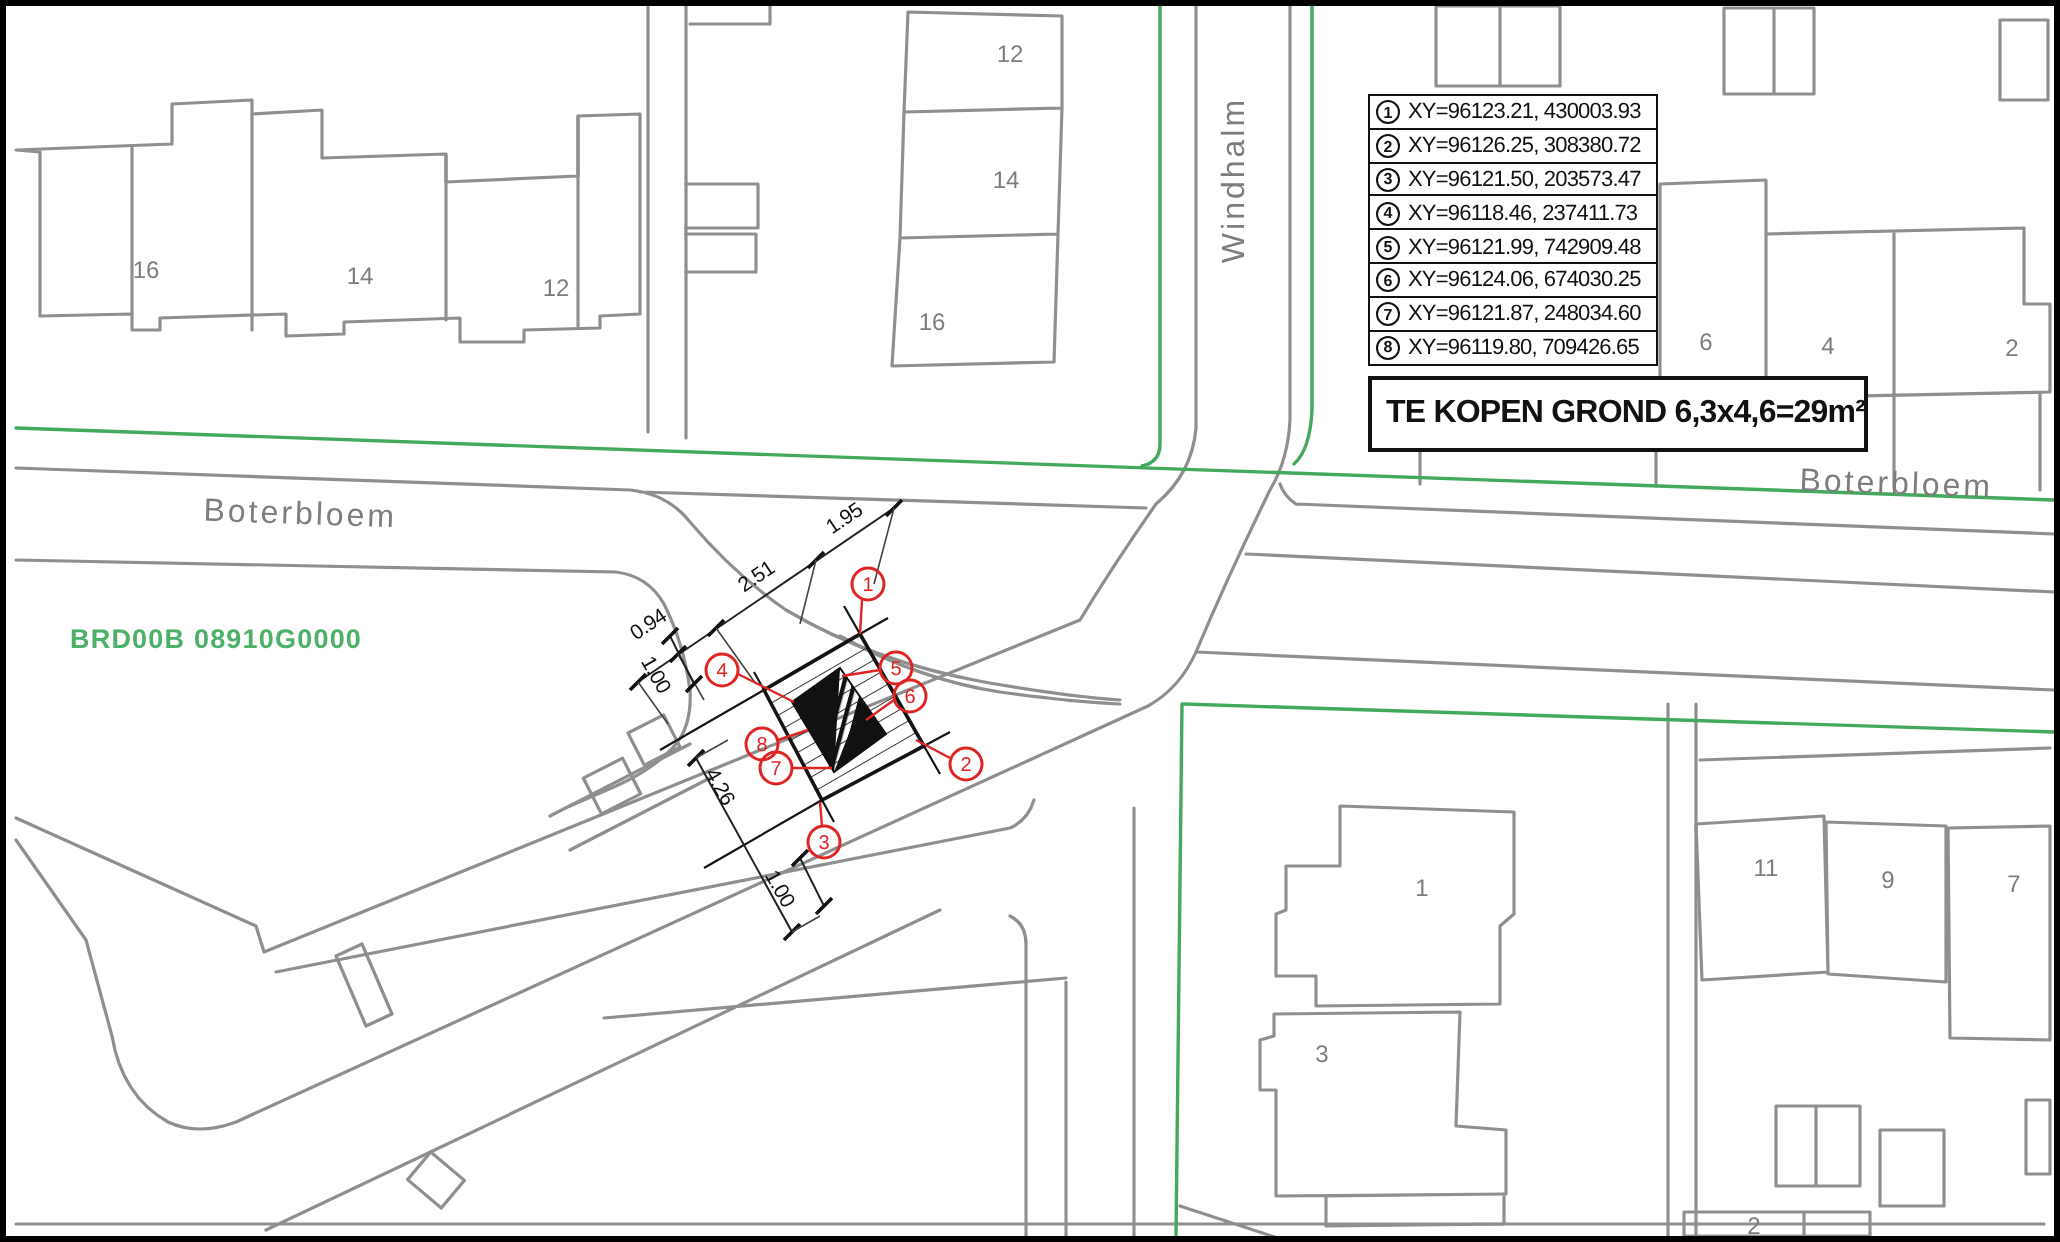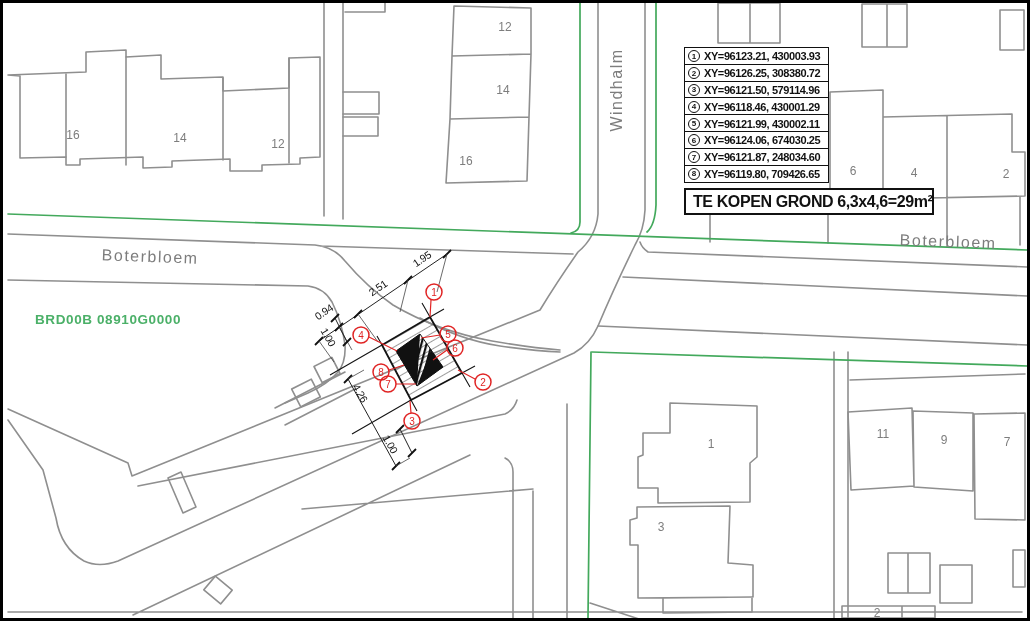--- a/index.html
+++ b/index.html
@@ -31,7 +31,7 @@
   .coord-row:first-child{margin-top:0;}
   .row-num{box-sizing:border-box;flex:none;width:12px;height:12px;border:1.3px solid #111;border-radius:50%;
            display:flex;align-items:center;justify-content:center;font-size:8px;font-weight:700;color:#111;margin-right:4px;}
-  .row-text{font-size:11px;font-weight:700;letter-spacing:-.4px;white-space:nowrap;color:#111;}
+  .row-text{font-size:11px;font-weight:400;letter-spacing:-.4px;white-space:nowrap;color:#111;}
 
   .sale-box{position:absolute;left:684px;top:188px;box-sizing:border-box;width:250px;height:27px;
             border:2px solid #111;background:#fff;display:flex;align-items:center;padding-left:7px;

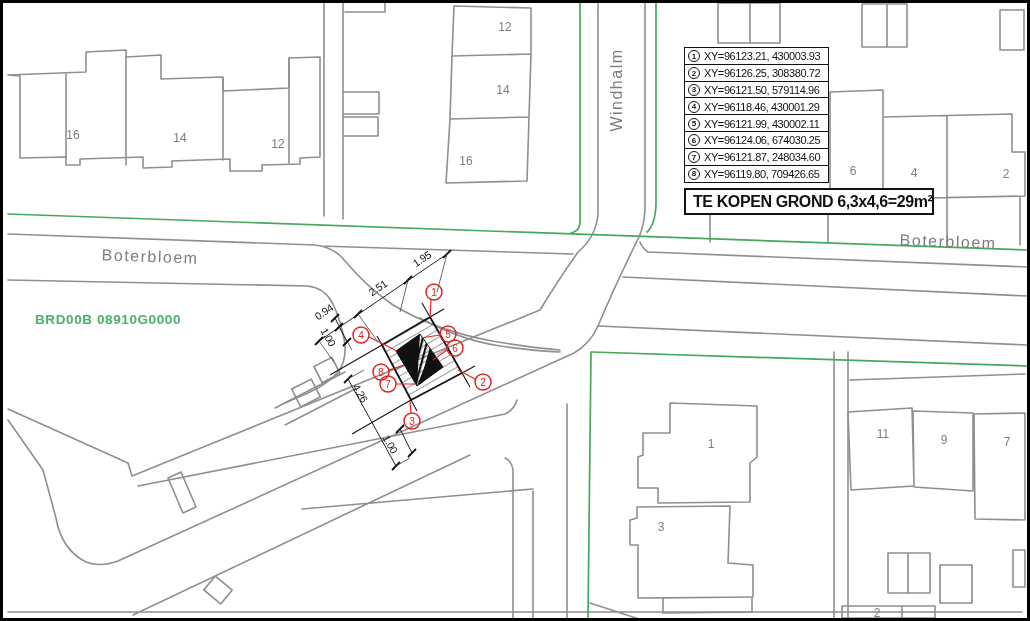--- a/index.html
+++ b/index.html
@@ -206,7 +206,7 @@
   </div>
   <div class="coord-row">
     <span class="row-num">3</span>
-    <span class="row-text">XY=96121.50, 579114.96</span>
+    <span class="row-text">XY=96121.50, 203573.47</span>
   </div>
   <div class="coord-row">
     <span class="row-num">4</span>

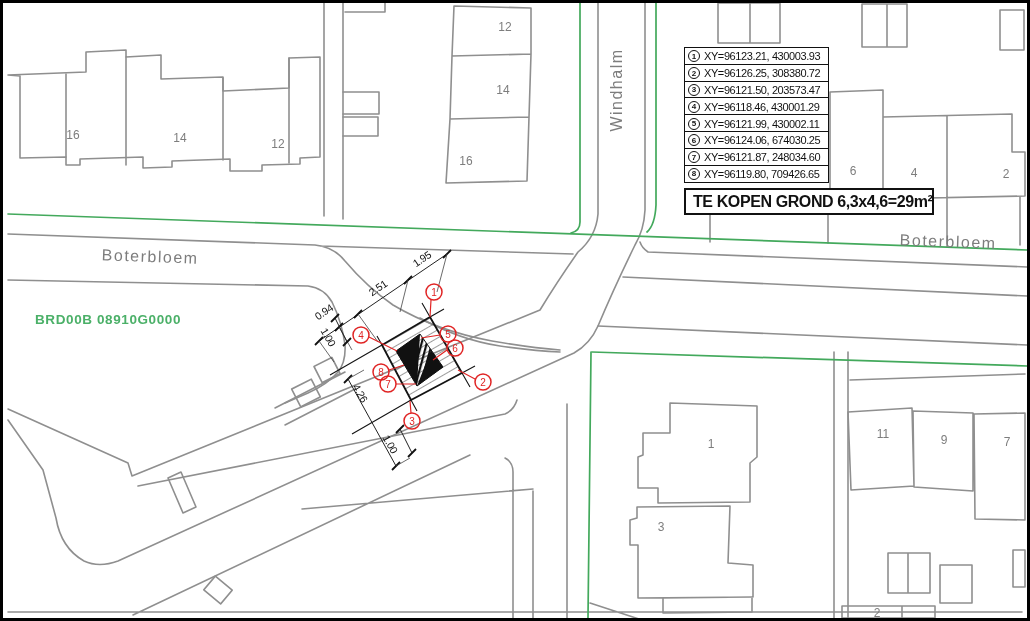--- a/index.html
+++ b/index.html
@@ -210,7 +210,7 @@
   </div>
   <div class="coord-row">
     <span class="row-num">4</span>
-    <span class="row-text">XY=96118.46, 430001.29</span>
+    <span class="row-text">XY=96118.46, 237411.73</span>
   </div>
   <div class="coord-row">
     <span class="row-num">5</span>

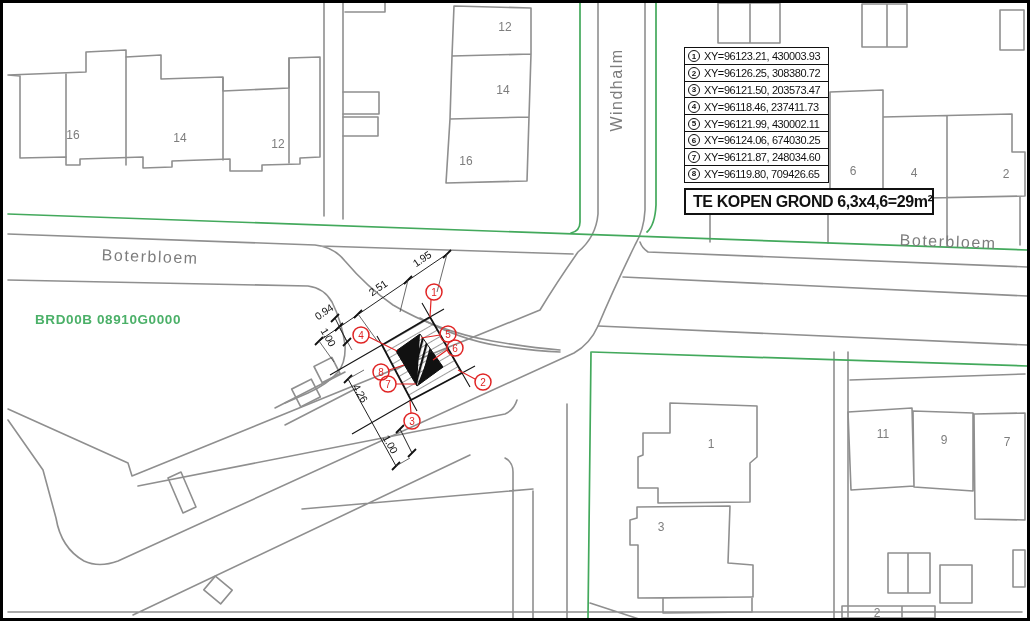--- a/index.html
+++ b/index.html
@@ -214,7 +214,7 @@
   </div>
   <div class="coord-row">
     <span class="row-num">5</span>
-    <span class="row-text">XY=96121.99, 430002.11</span>
+    <span class="row-text">XY=96121.99, 742909.48</span>
   </div>
   <div class="coord-row">
     <span class="row-num">6</span>

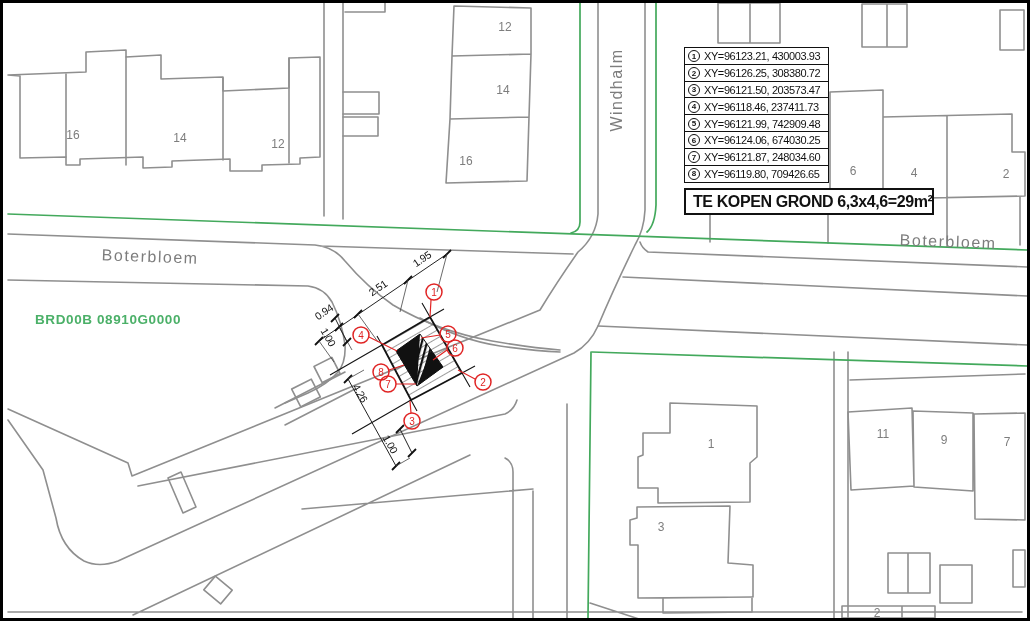--- a/index.html
+++ b/index.html
@@ -33,7 +33,7 @@
            display:flex;align-items:center;justify-content:center;font-size:8px;font-weight:700;color:#111;margin-right:4px;}
   .row-text{font-size:11px;font-weight:400;letter-spacing:-.4px;white-space:nowrap;color:#111;}
 
-  .sale-box{position:absolute;left:684px;top:188px;box-sizing:border-box;width:250px;height:27px;
+  .sale-box{position:absolute;left:684px;top:188px;box-sizing:border-box;width:250px;height:38px;
             border:2px solid #111;background:#fff;display:flex;align-items:center;padding-left:7px;
             font-size:16px;font-weight:700;letter-spacing:-.4px;color:#111;white-space:nowrap;}
 </style>

